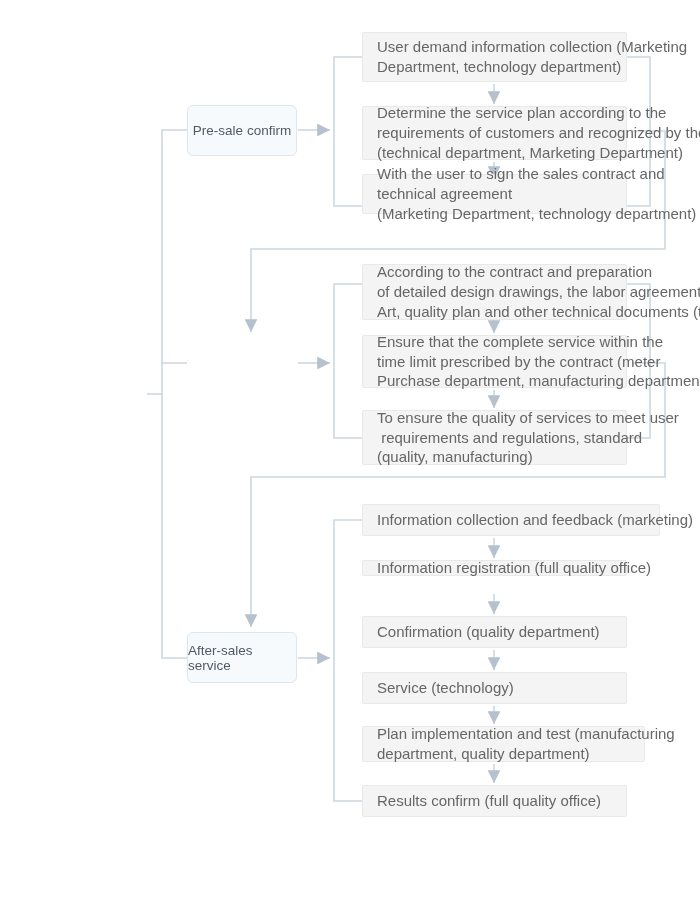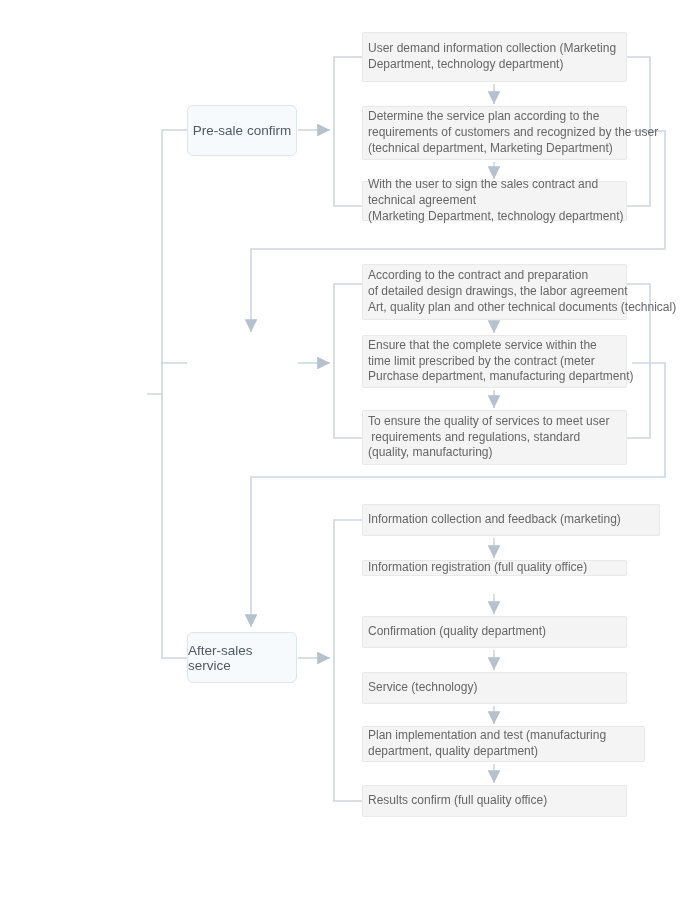--- a/index.html
+++ b/index.html
@@ -23,7 +23,7 @@
     border:1px solid var(--branch-border);border-radius:6px;justify-content:center;
     font-size:13.5px;color:#4f5a64;}
   .step-box{left:362px;width:265px;background:var(--step-bg);border:1px solid var(--step-border);
-    border-radius:2px;padding-left:5px;font-size:12px;line-height:1.33;color:var(--text);
+    border-radius:2px;padding-left:14px;font-size:15px;line-height:1.33;color:var(--text);
     white-space:pre;}
 </style>
 </head>

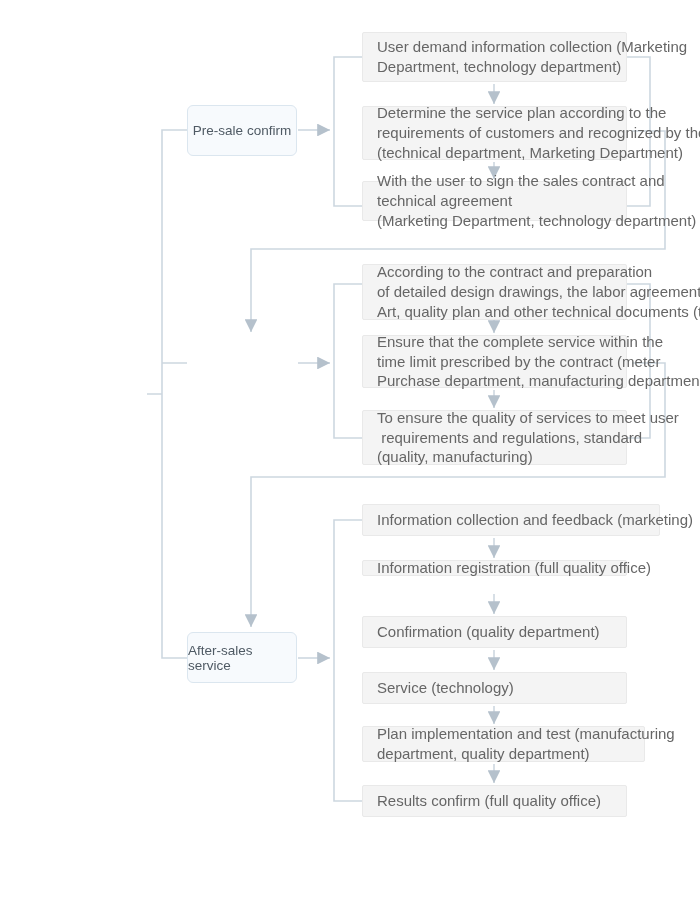--- a/index.html
+++ b/index.html
@@ -75,7 +75,7 @@
   <div class="node step-box" style="top:106px;height:54px">Determine the service plan according to the
 requirements of customers and recognized by the user
 (technical department, Marketing Department)</div>
-  <div class="node step-box" style="top:181px;height:40px">With the user to sign the sales contract and
+  <div class="node step-box" style="top:174px;height:40px">With the user to sign the sales contract and
 technical agreement
 (Marketing Department, technology department)</div>
 

